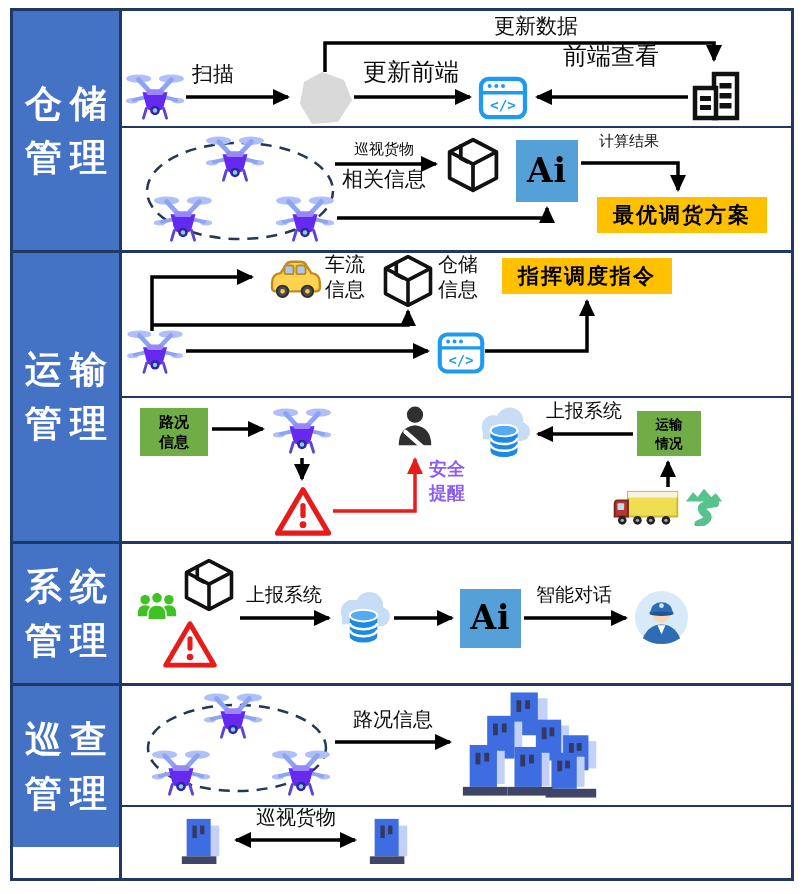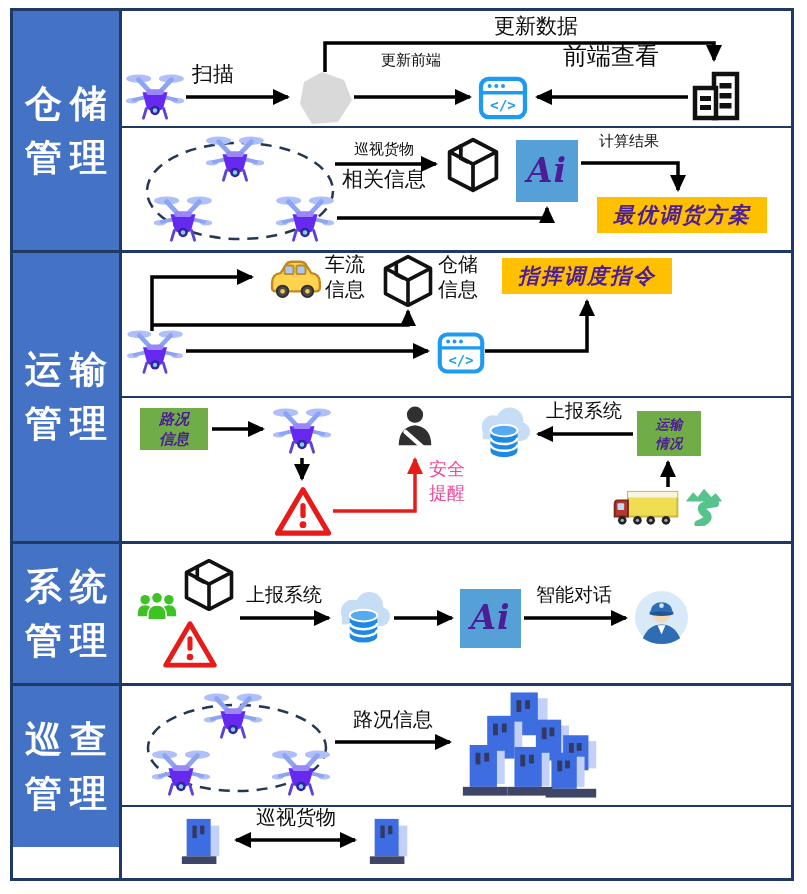--- a/index.html
+++ b/index.html
@@ -404,7 +404,7 @@
 
   <div class="lbl" style="left:213px;top:74px;font-size:21px">扫描</div>
   <div class="lbl" style="left:536px;top:26px;font-size:21px">更新数据</div>
-  <div class="lbl" style="left:411px;top:60px;font-size:15px">更新前端</div>
+  <div class="lbl" style="left:411px;top:72px;font-size:24px">更新前端</div>
   <div class="lbl" style="left:611px;top:56px;font-size:24px">前端查看</div>
   <div class="lbl" style="left:384px;top:149px;font-size:15px">巡视货物</div>
   <div class="lbl" style="left:384px;top:179px;font-size:21px">相关信息</div>

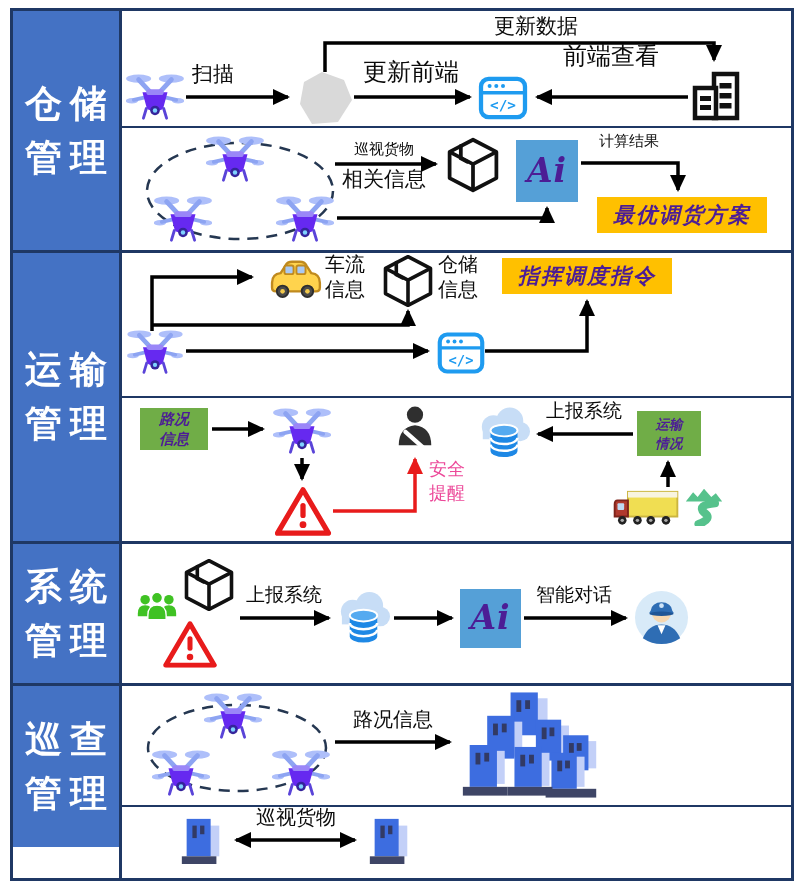--- a/index.html
+++ b/index.html
@@ -17,7 +17,7 @@
        font-size:20px;}
   .lbl.red{color:#ec4899;font-weight:400;}
   .cbox{position:absolute;display:flex;flex-direction:column;align-items:center;
-        justify-content:center;color:#4c1d95;font-weight:700;box-sizing:border-box;line-height:1.35;font-style:italic;}
+        justify-content:center;color:#000000;font-weight:700;box-sizing:border-box;line-height:1.35;}
   .orange{background:#FFC000;font-size:21px;letter-spacing:2px;}
   .green{background:#70AD47;}
   .aibox{background:#55A0D7;font-size:33px;letter-spacing:1px;}

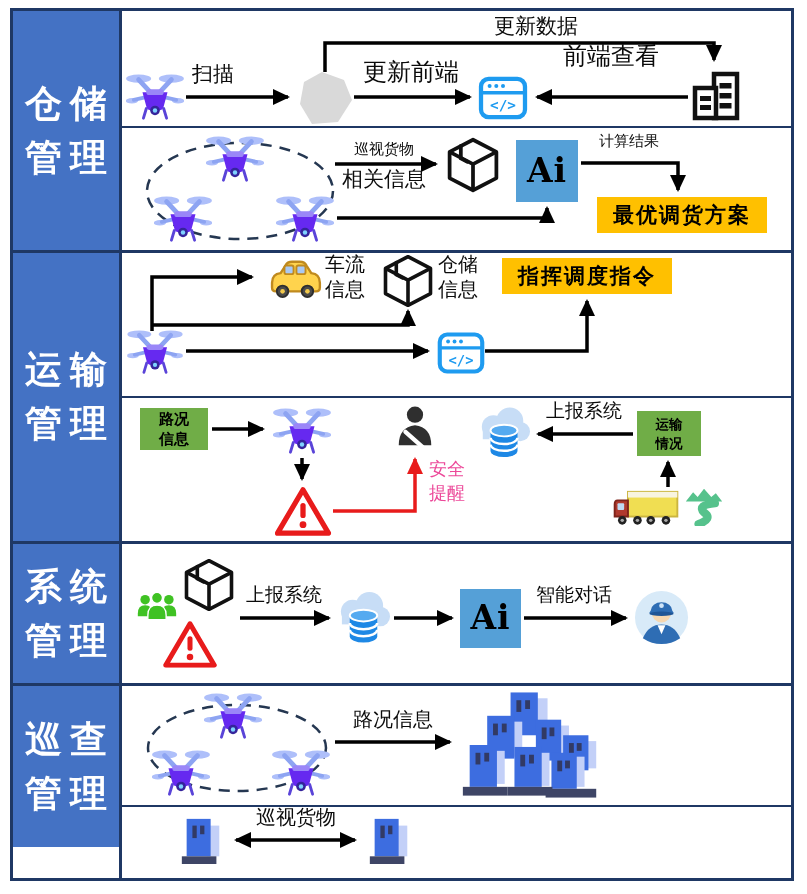--- a/index.html
+++ b/index.html
@@ -304,7 +304,7 @@
     </div>
   <div class="cbox orange" style="left:502px;top:258px;width:170px;height:36px">指挥调度指令</div>
 
-  <div class="cbox green" style="left:140px;top:408px;width:68px;height:42px;font-size:15px">
+  <div class="cbox green" style="left:140px;top:408px;width:68px;height:48px;font-size:15px">
     <div>路况</div>
     <div>信息</div>
   </div>

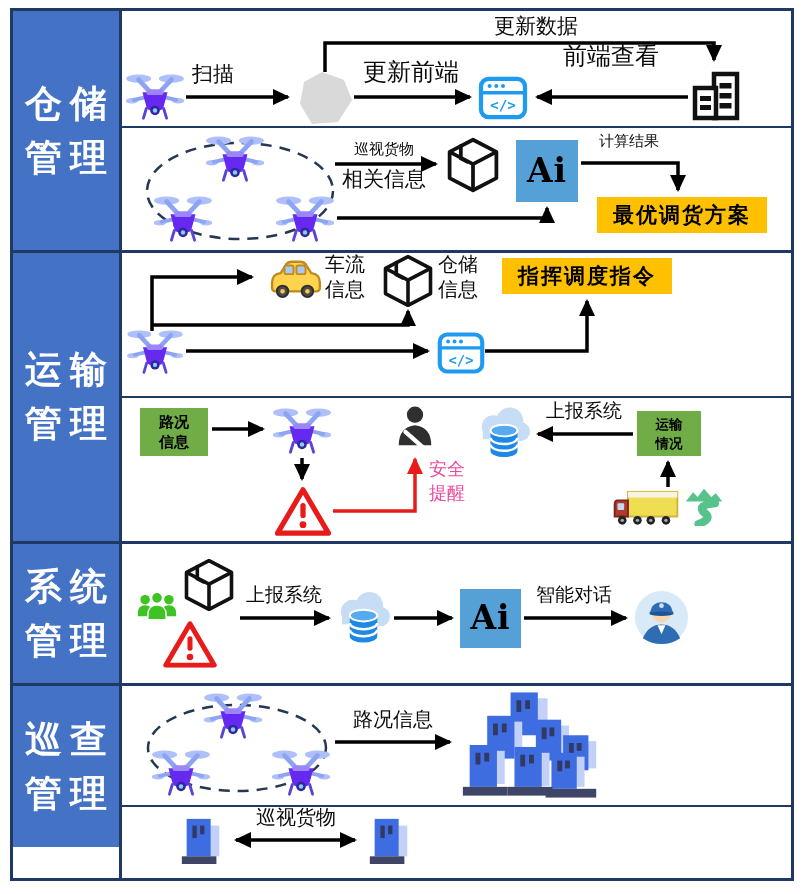--- a/index.html
+++ b/index.html
@@ -15,7 +15,7 @@
         line-height:1.45;letter-spacing:8px;text-indent:8px;}
   .lbl{position:absolute;transform:translate(-50%,-50%);white-space:nowrap;color:#0b0b0b;
        font-size:20px;}
-  .lbl.red{color:#ec4899;font-weight:400;}
+  .lbl.red{color:#8b5cf6;font-weight:700;}
   .cbox{position:absolute;display:flex;flex-direction:column;align-items:center;
         justify-content:center;color:#000000;font-weight:700;box-sizing:border-box;line-height:1.35;}
   .orange{background:#FFC000;font-size:21px;letter-spacing:2px;}

